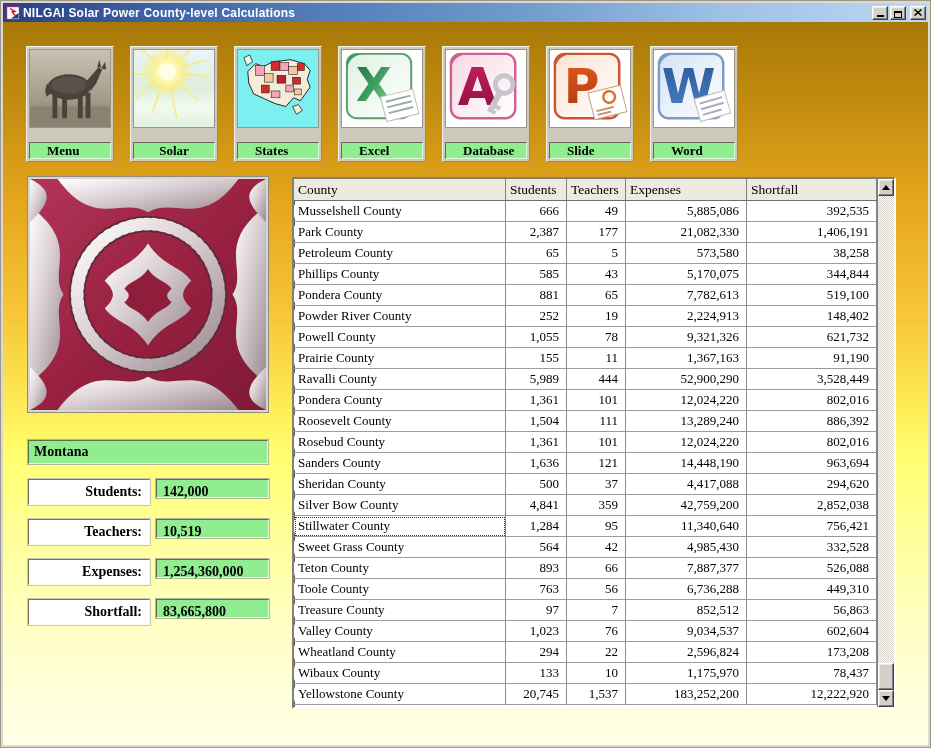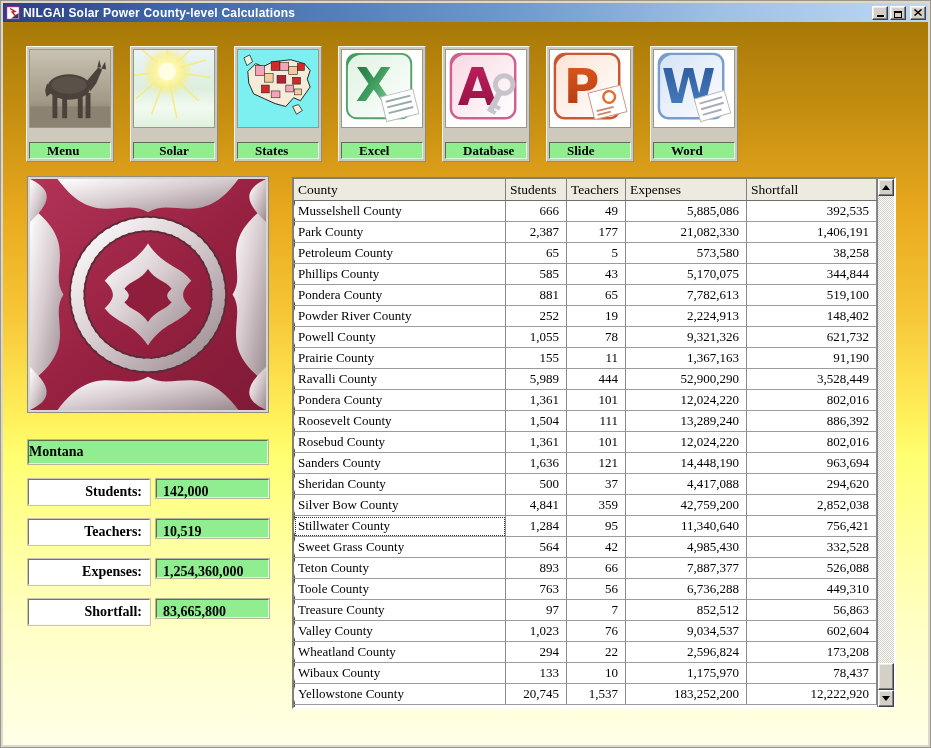--- a/index.html
+++ b/index.html
@@ -33,7 +33,7 @@
   .fractal svg{display:block;width:100%;height:100%;}
   .state-bar{position:absolute;left:25px;top:418px;width:240px;height:24px;background:#90EE90;
     border:1px solid;border-color:#5f6b52 #DFFFE0 #DFFFE0 #5f6b52;box-shadow:0 0 0 1px #b8b49f;
-    font:bold 14px "Liberation Serif",serif;line-height:22px;box-sizing:border-box;color:#000;}
+    font:bold 14px "Liberation Serif",serif;line-height:22px;padding-left:5px;box-sizing:border-box;color:#000;}
   .field-label{position:absolute;left:25px;width:122px;height:26px;background:#fff;
     border:1px solid;border-color:#77735f #FBFBF4 #FBFBF4 #77735f;box-shadow:0 0 0 1px #cac6b4;
     font:bold 14px "Liberation Serif",serif;line-height:24px;text-align:right;padding-right:7px;box-sizing:border-box;color:#000;}

